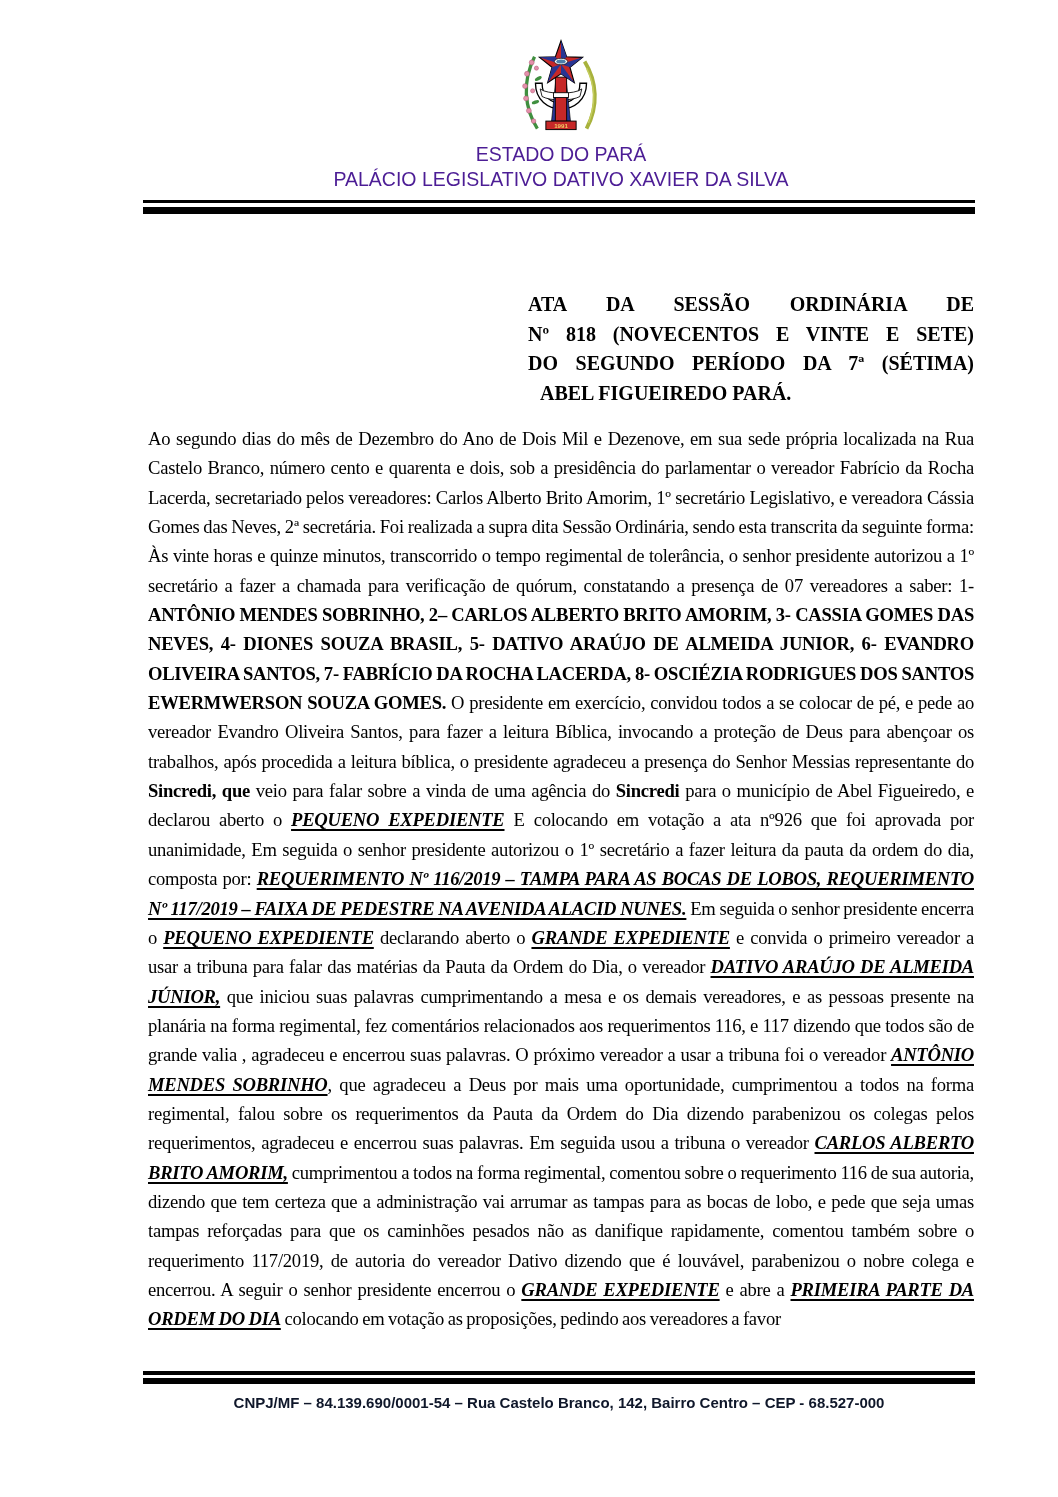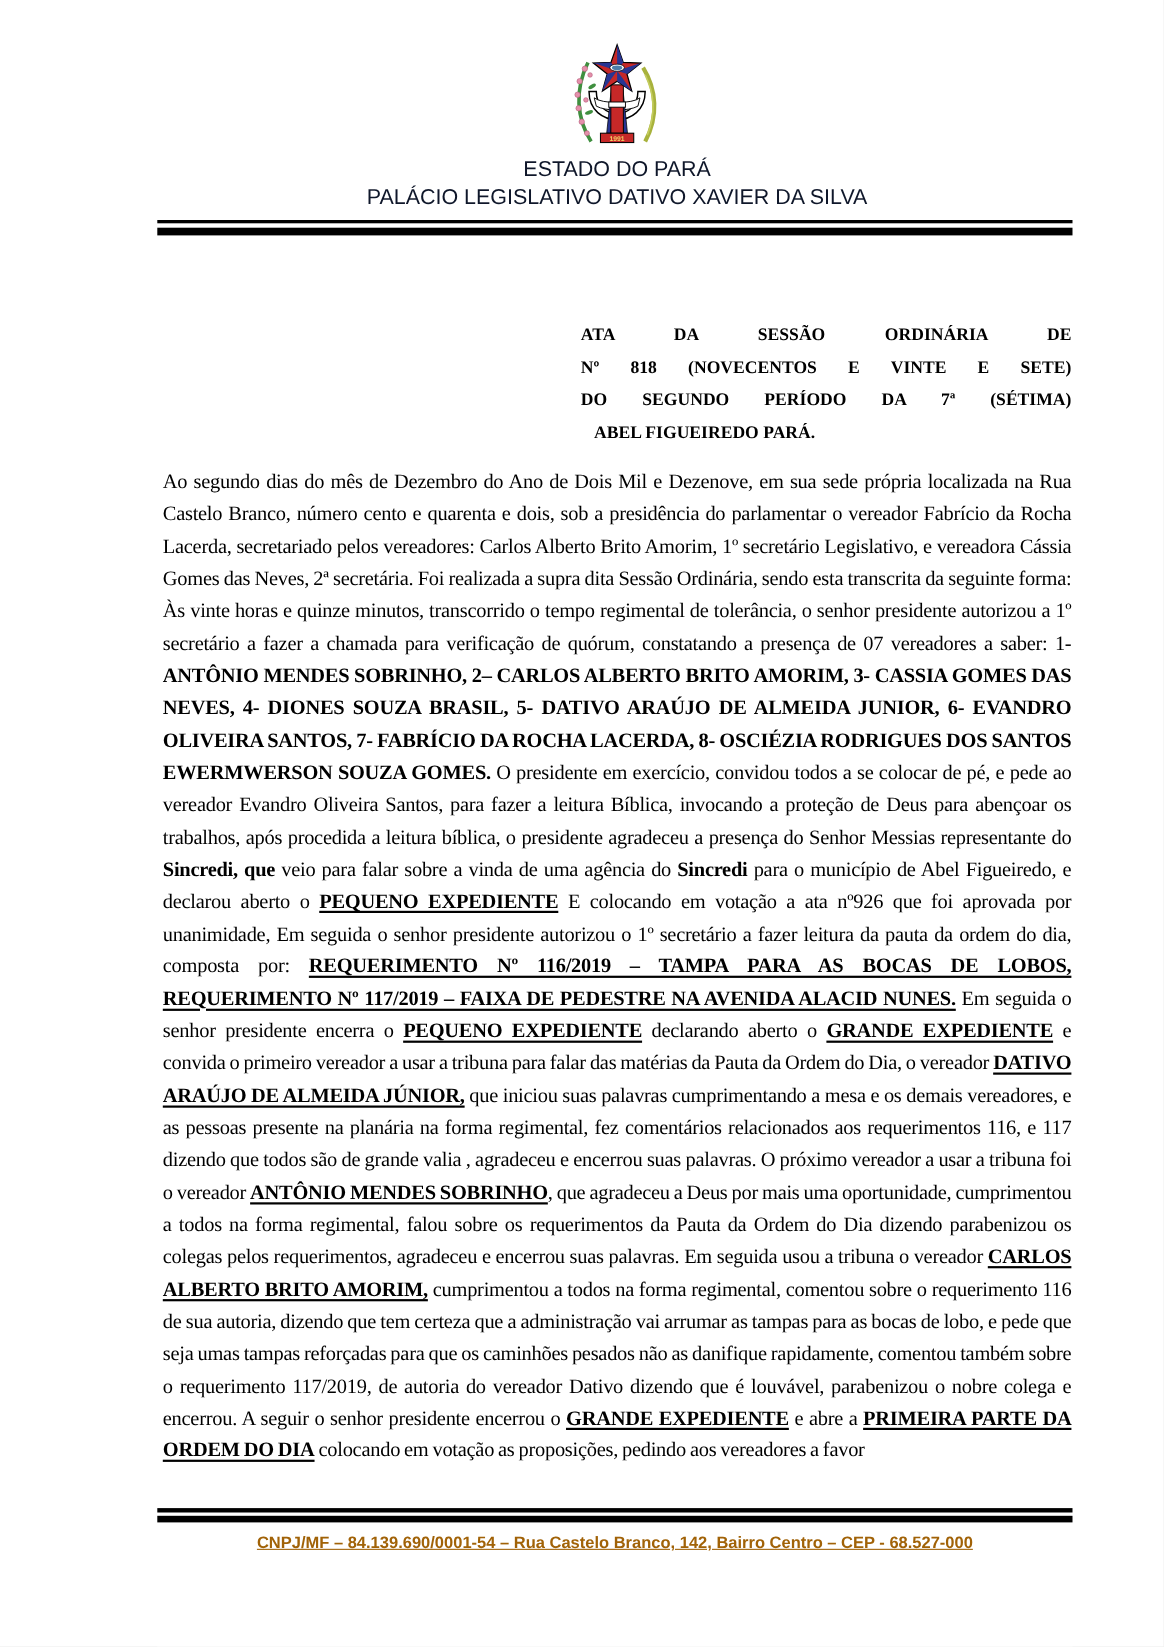--- a/index.html
+++ b/index.html
@@ -19,7 +19,7 @@
   .org-lines{
     font-family:"Liberation Sans",sans-serif;
     font-size:19.5px;line-height:24.5px;
-    color:#0f172a;letter-spacing:0;
+    color:#4c1d95;letter-spacing:0;
     margin-top:2px;
   }
   .rule{margin-left:-5px;margin-right:-1px;}

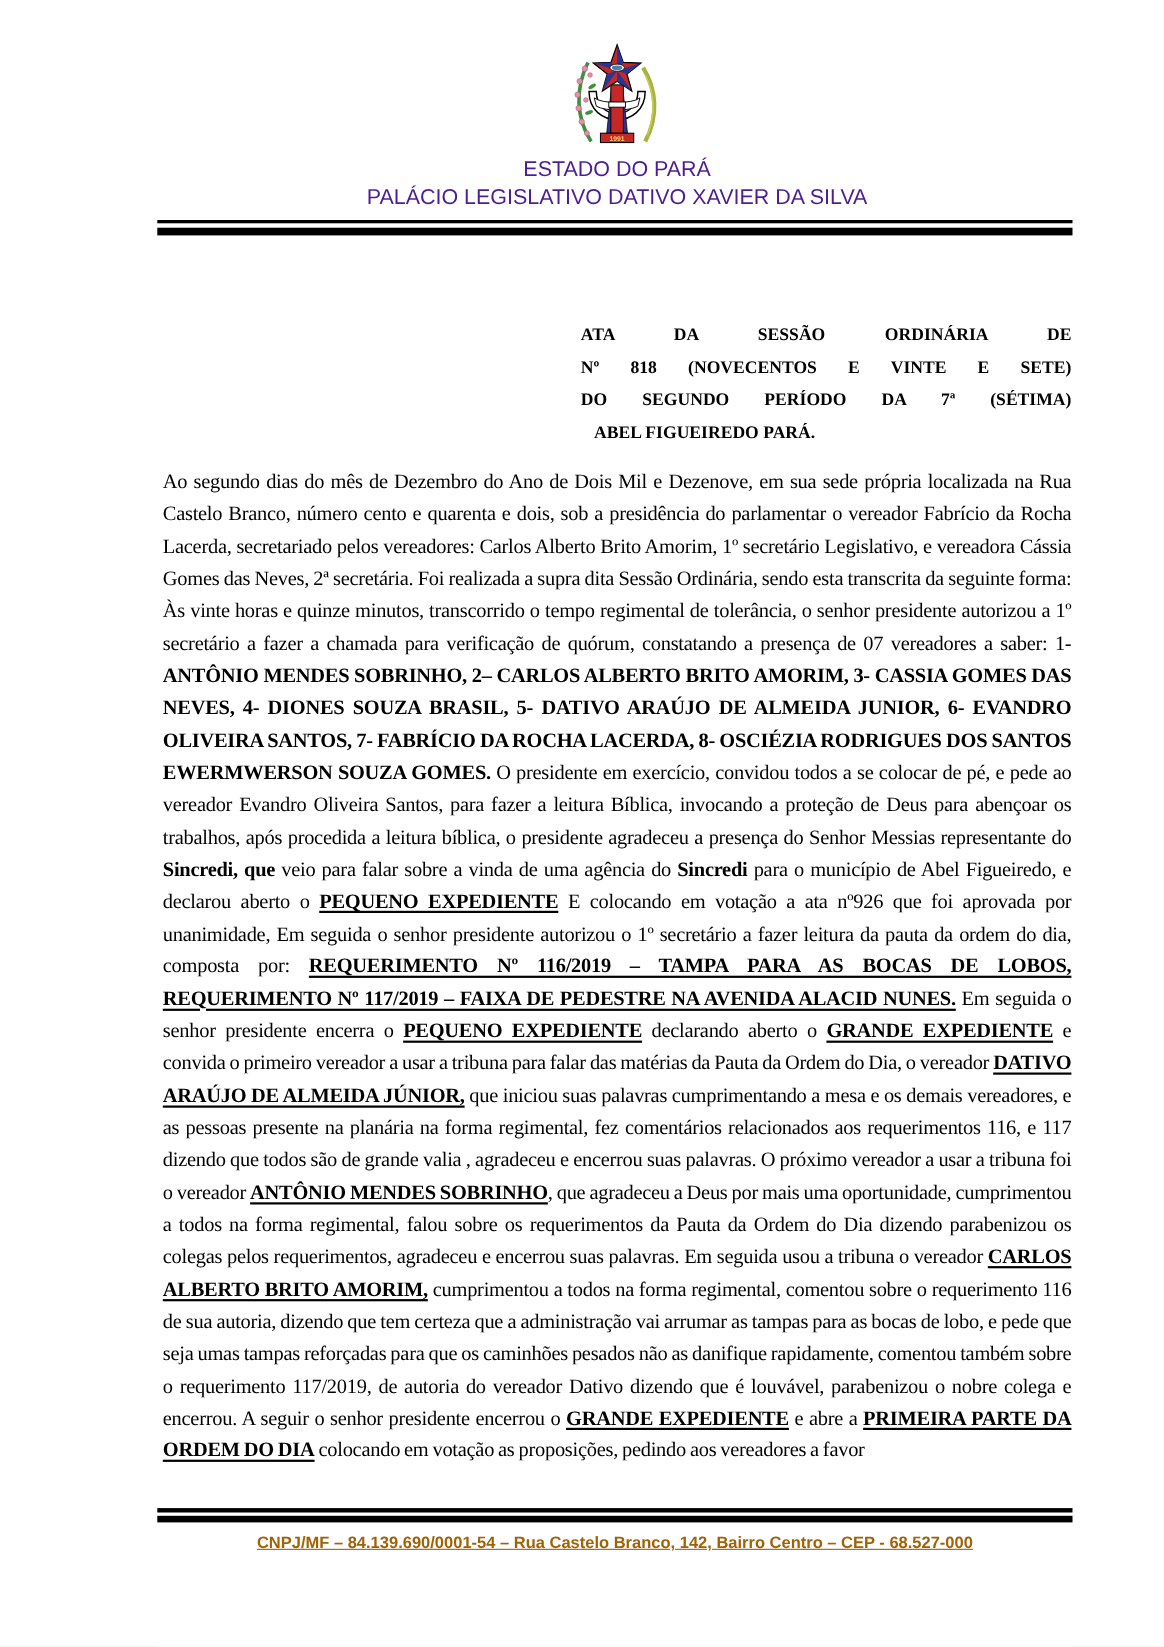--- a/index.html
+++ b/index.html
@@ -33,7 +33,7 @@
     width:446px;
     font-family:"Liberation Serif","DejaVu Serif",serif;
     font-weight:bold;
-    font-size:16px;
+    font-size:20px;
     line-height:29.5px;
   }
   .title-line{text-align:justify;text-align-last:justify;text-justify:inter-word;}

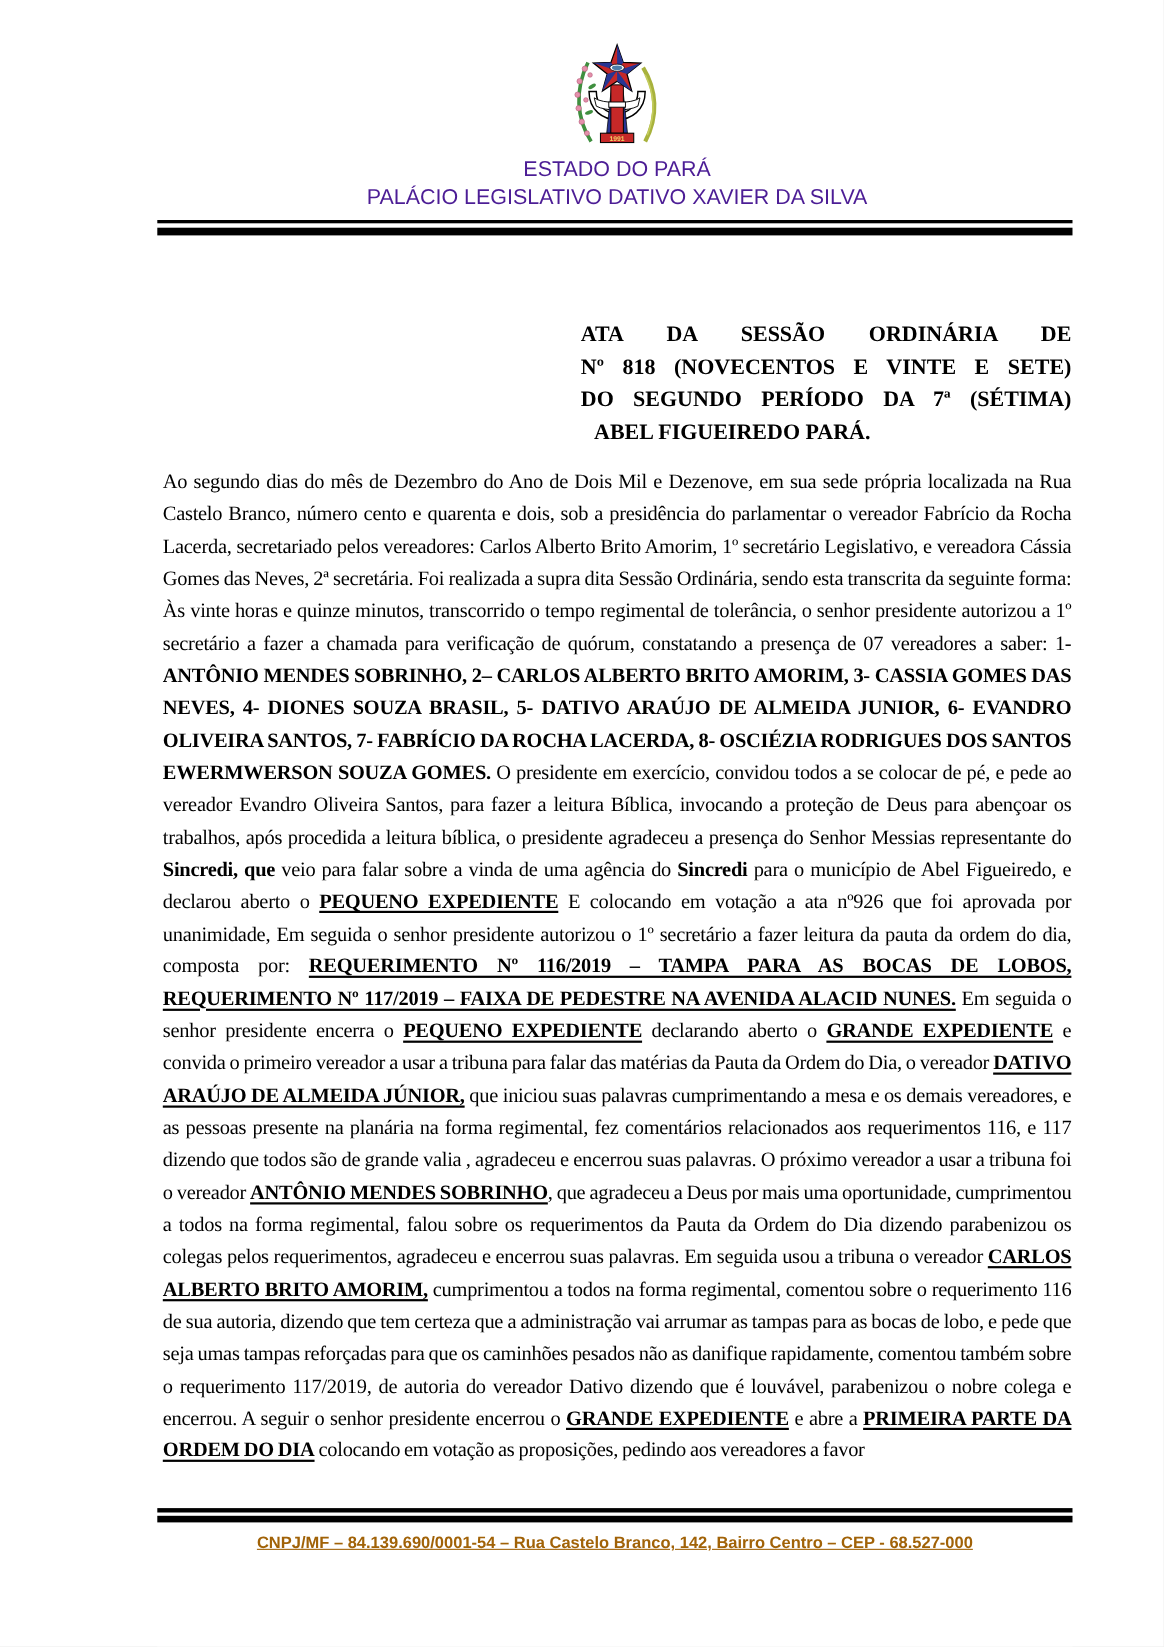--- a/index.html
+++ b/index.html
@@ -50,7 +50,7 @@
     word-spacing:-0.8px;
   }
   .minutes .b{font-weight:bold;}
-  .minutes .u{text-decoration:underline;text-decoration-thickness:2px;text-underline-offset:3px;}
+  .minutes .u{text-decoration:underline;text-decoration-thickness:2px;text-underline-offset:3px;font-style:italic;}
   
   .footer{
     position:absolute;

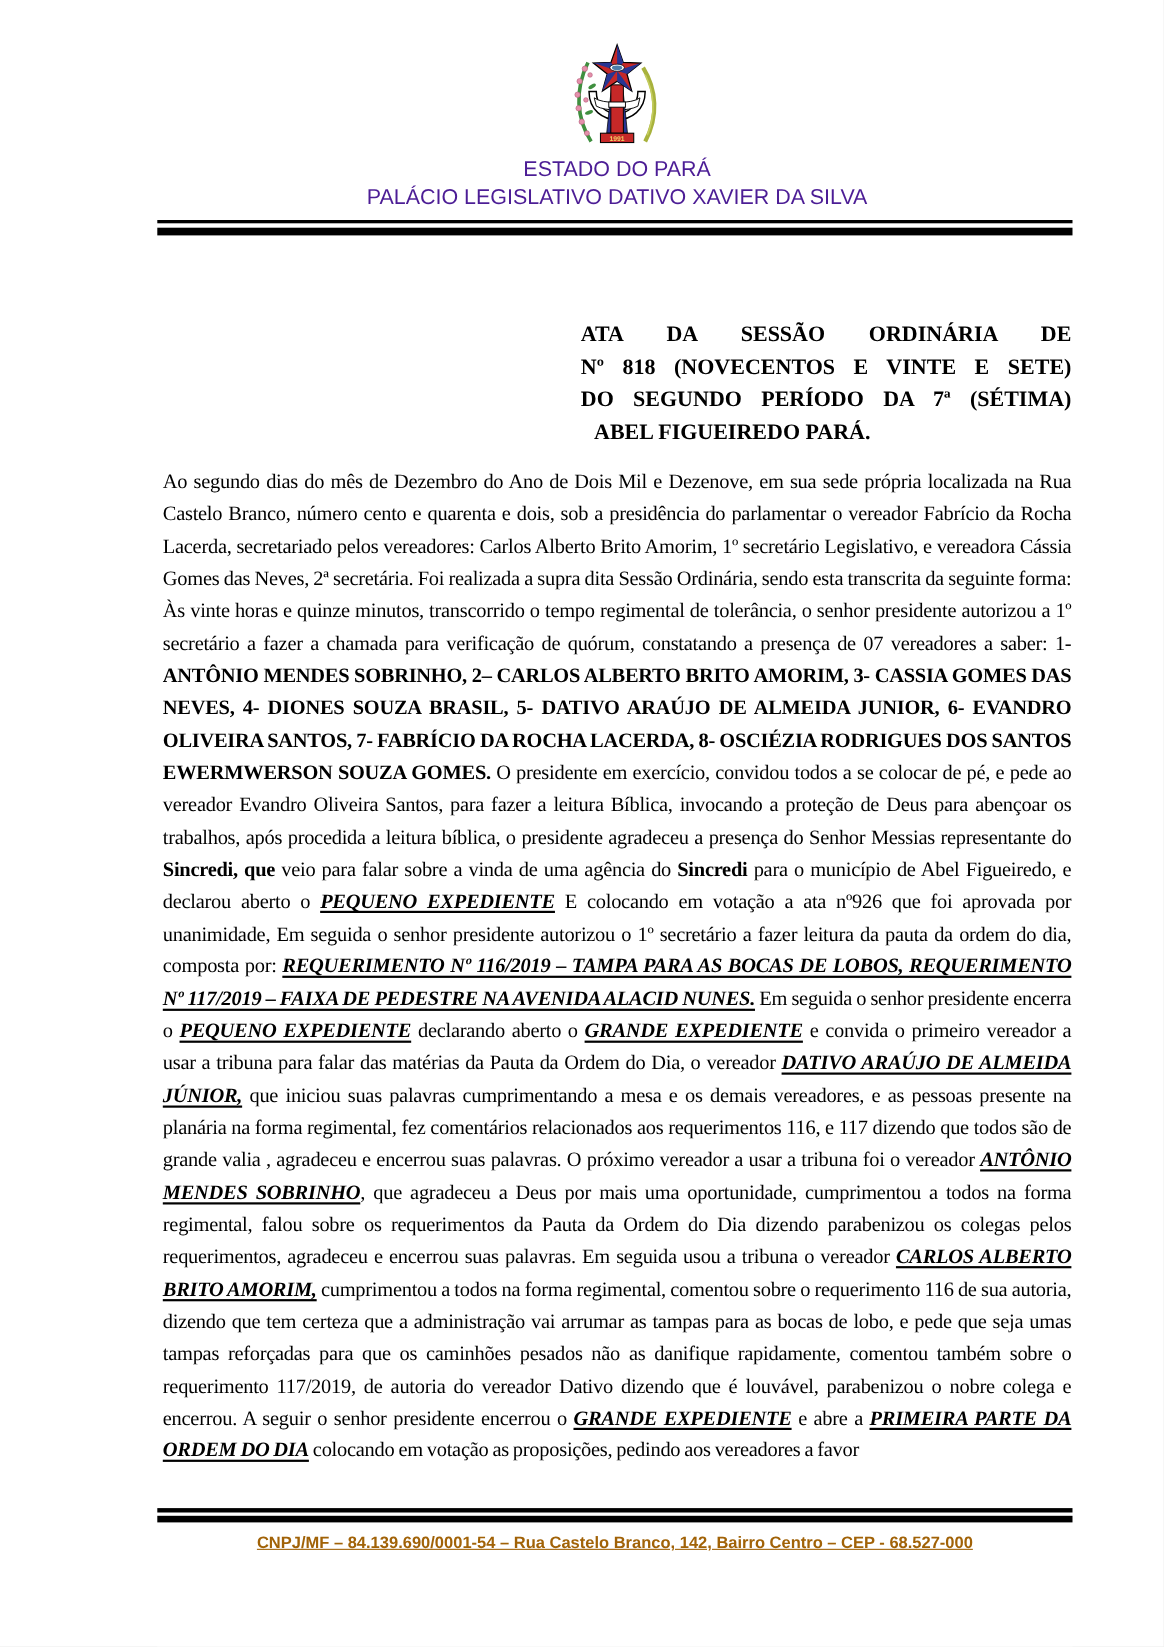--- a/index.html
+++ b/index.html
@@ -66,8 +66,7 @@
     font-weight:bold;
     font-size:15px;
     line-height:21px;
-    color:#a16207;
-    text-decoration:underline;
+    color:#0f172a;
   }
 </style>
 </head>

